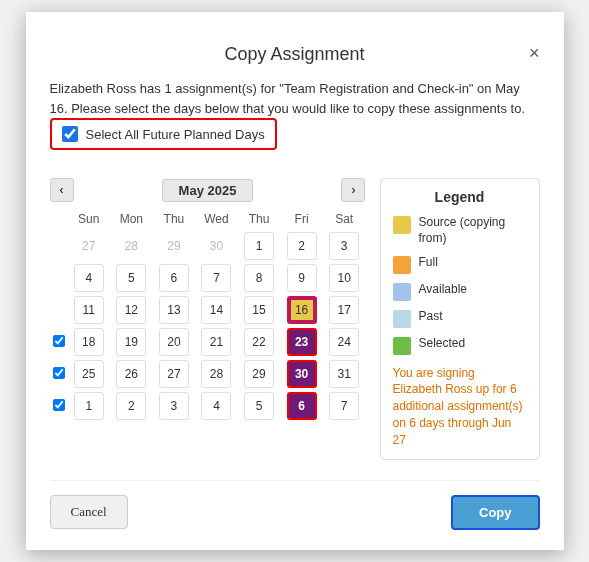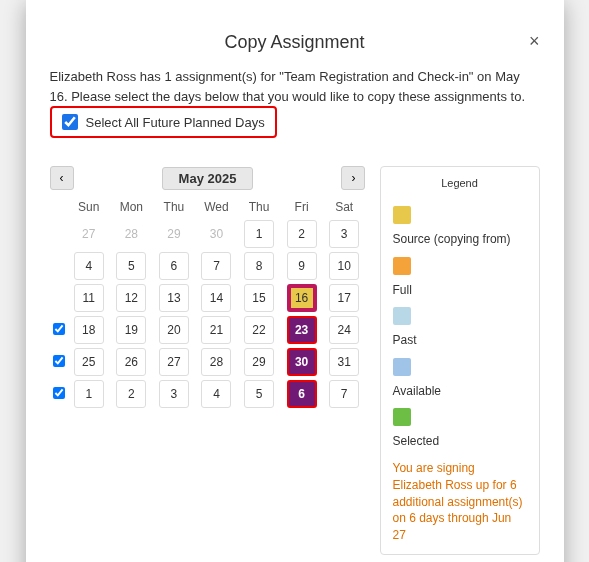--- a/index.html
+++ b/index.html
@@ -146,11 +146,11 @@
       padding: 10px 12px;
     }
     .legend-title {
-      font-size: 11px;
-      font-weight: normal;
+      font-size: 14px;
+      font-weight: bold;
       color: #333;
       text-align: center;
-      margin-bottom: 16px;
+      margin-bottom: 10px;
     }
     .legend-item {
       display: flex;

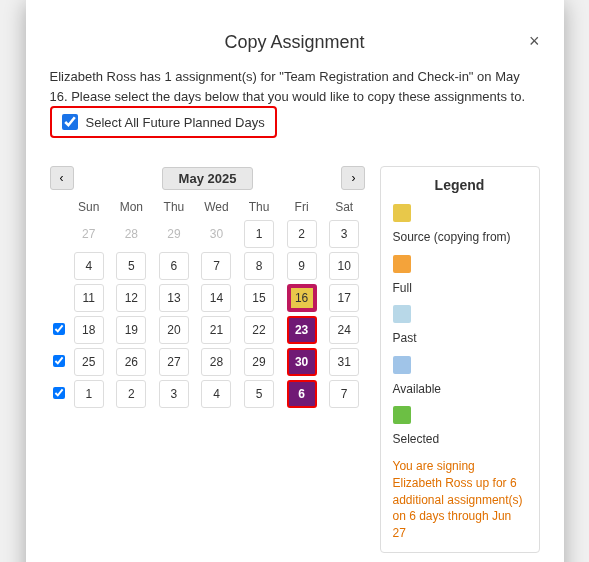--- a/index.html
+++ b/index.html
@@ -157,7 +157,6 @@
       align-items: flex-start;
       gap: 8px;
       margin-bottom: 8px;
-      flex-direction: column;
     }
     .legend-swatch {
       width: 18px;

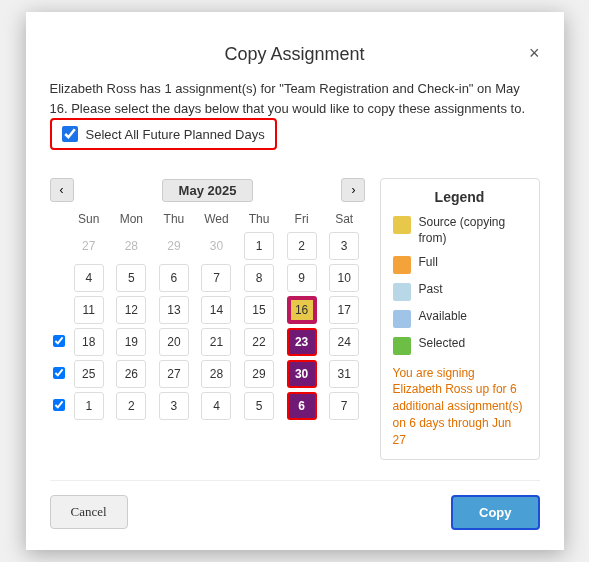--- a/index.html
+++ b/index.html
@@ -327,12 +327,12 @@
             <span class="legend-text">Full</span>
           </div>
           <div class="legend-item">
+            <div class="legend-swatch" style="background: rgb(160, 196, 232);"></div>
+            <span class="legend-text">Available</span>
+          </div>
+          <div class="legend-item">
             <div class="legend-swatch" style="background: rgb(184, 216, 232);"></div>
             <span class="legend-text">Past</span>
-          </div>
-          <div class="legend-item">
-            <div class="legend-swatch" style="background: rgb(160, 196, 232);"></div>
-            <span class="legend-text">Available</span>
           </div>
           <div class="legend-item">
             <div class="legend-swatch" style="background: rgb(108, 191, 68);"></div>

